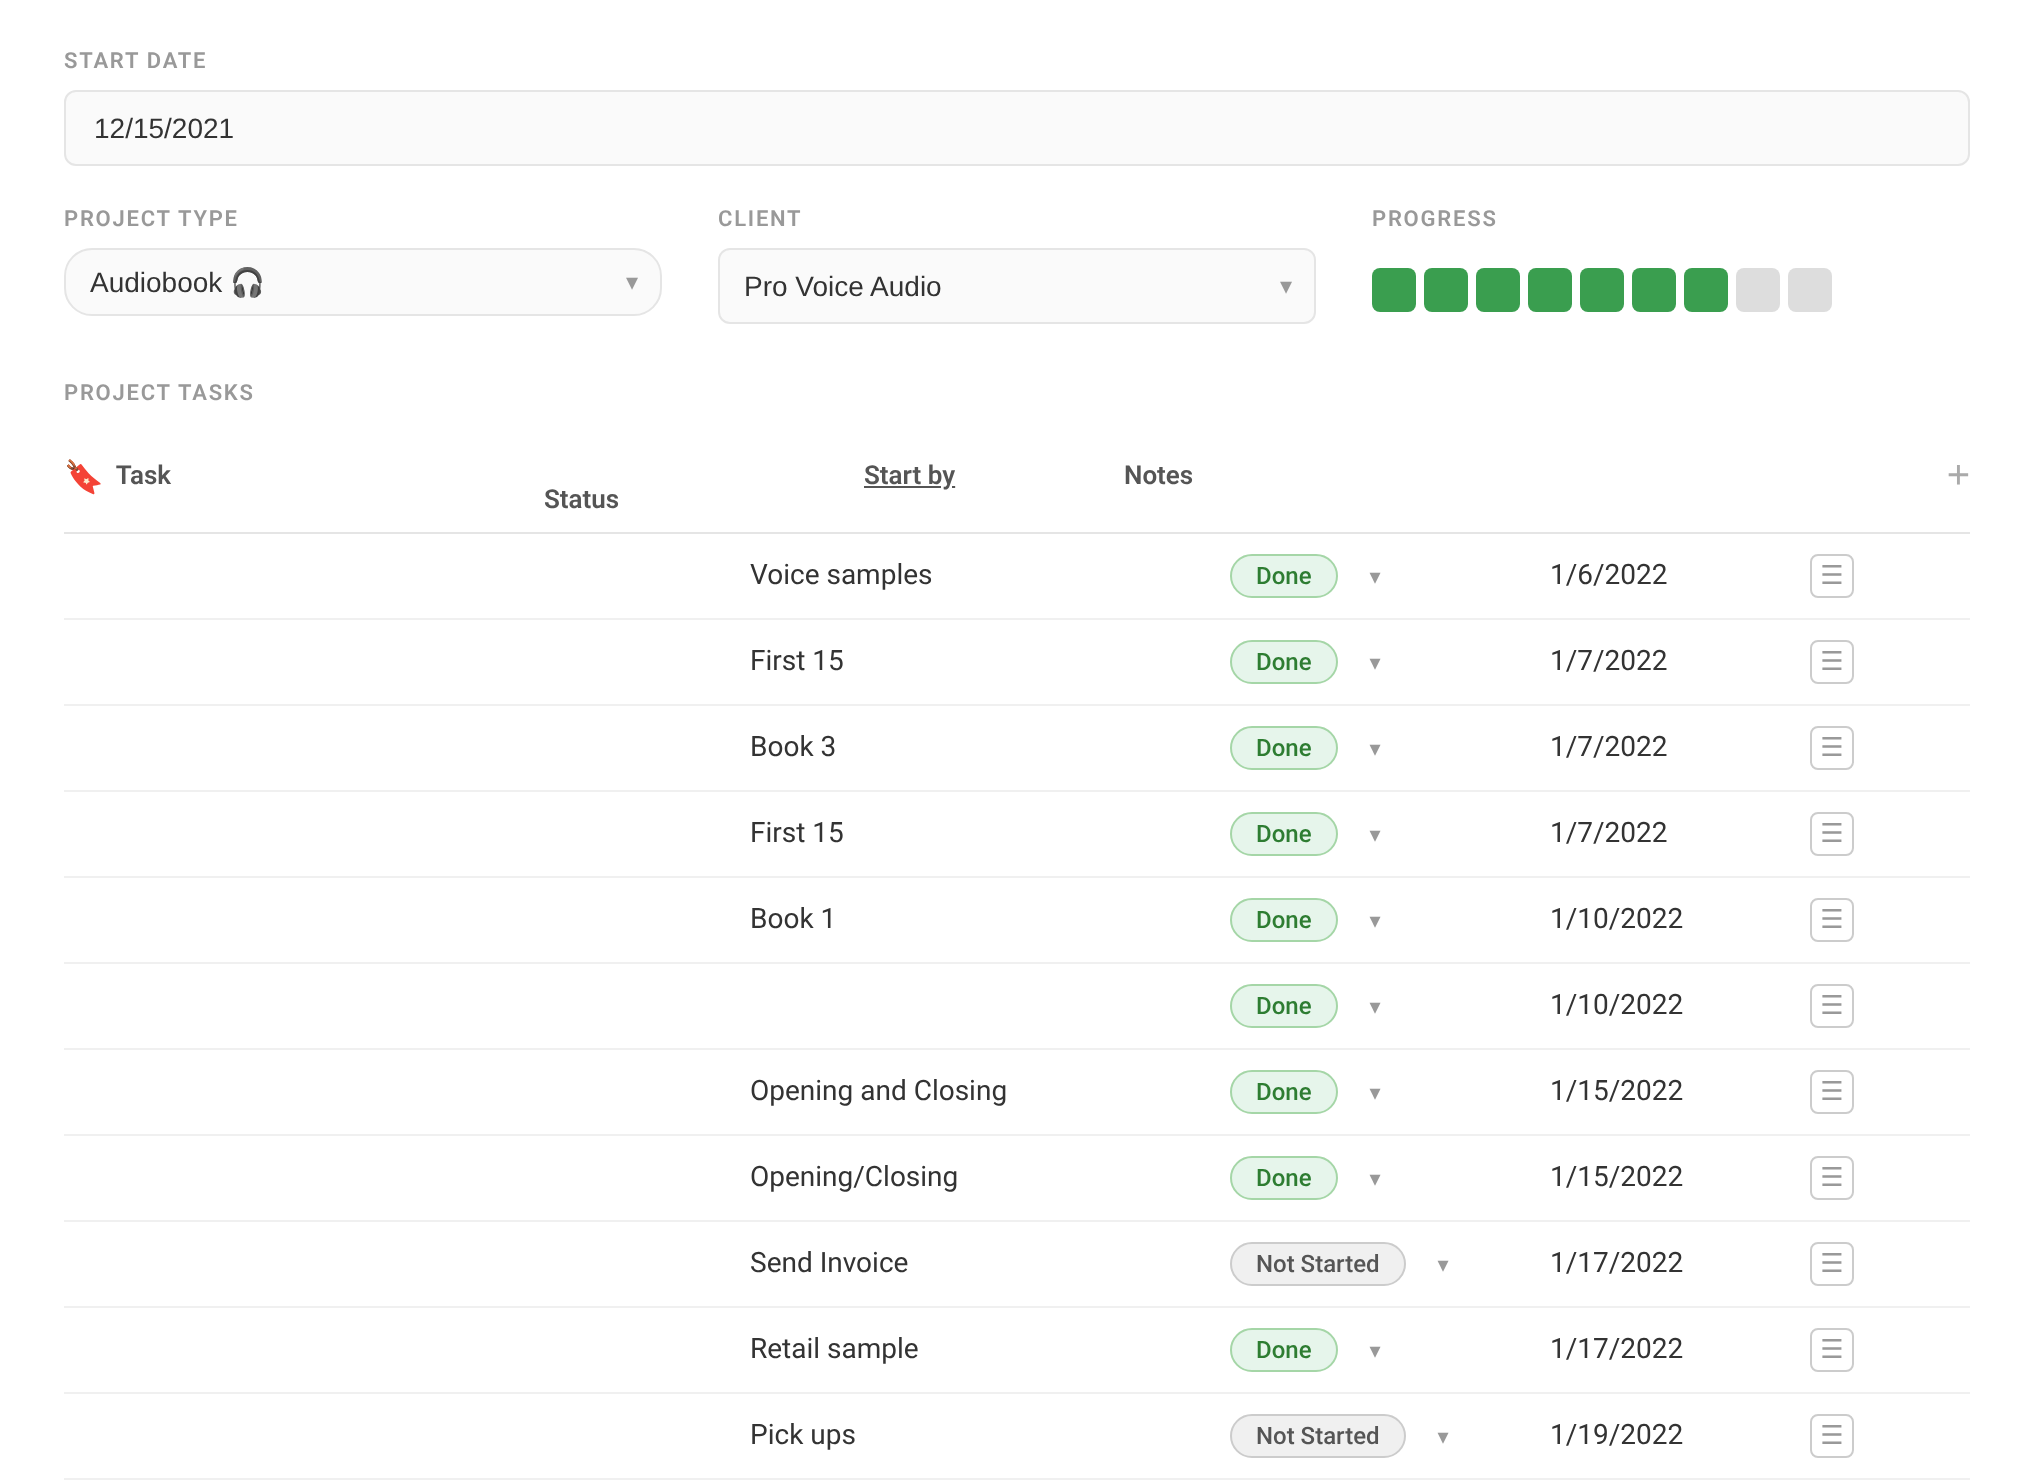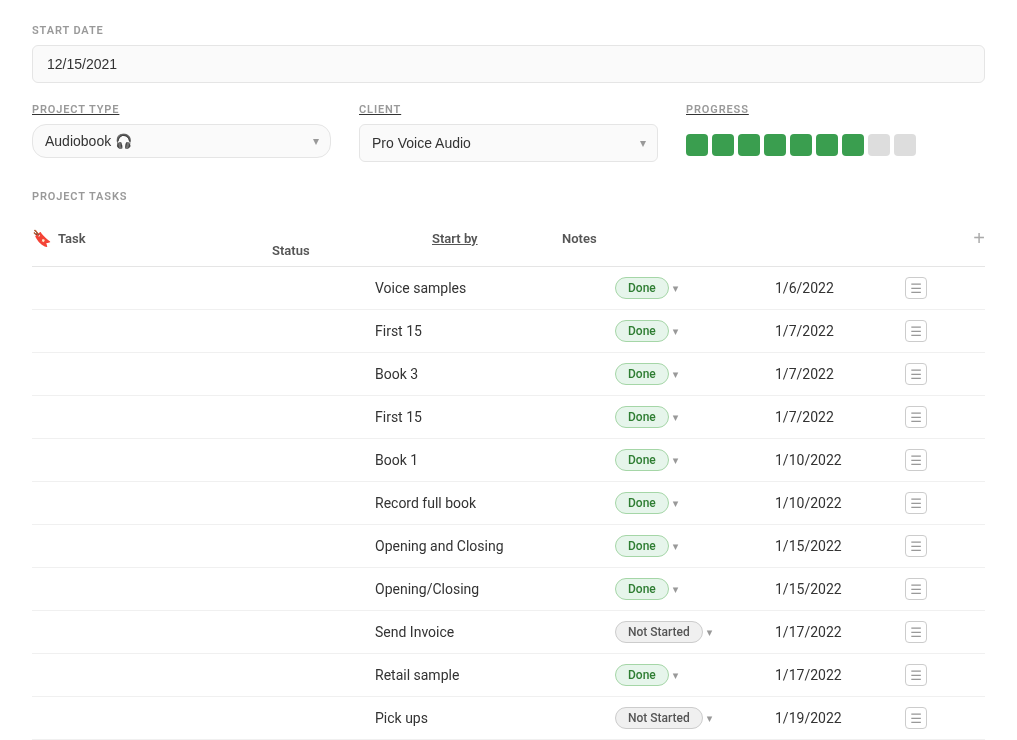--- a/index.html
+++ b/index.html
@@ -33,7 +33,6 @@
       grid-template-columns: 1fr 1fr 1fr;
       gap: 28px;
       margin-bottom: 28px;
-      text-decoration: underline;
     }
     .field-group {}
     .select-wrap {

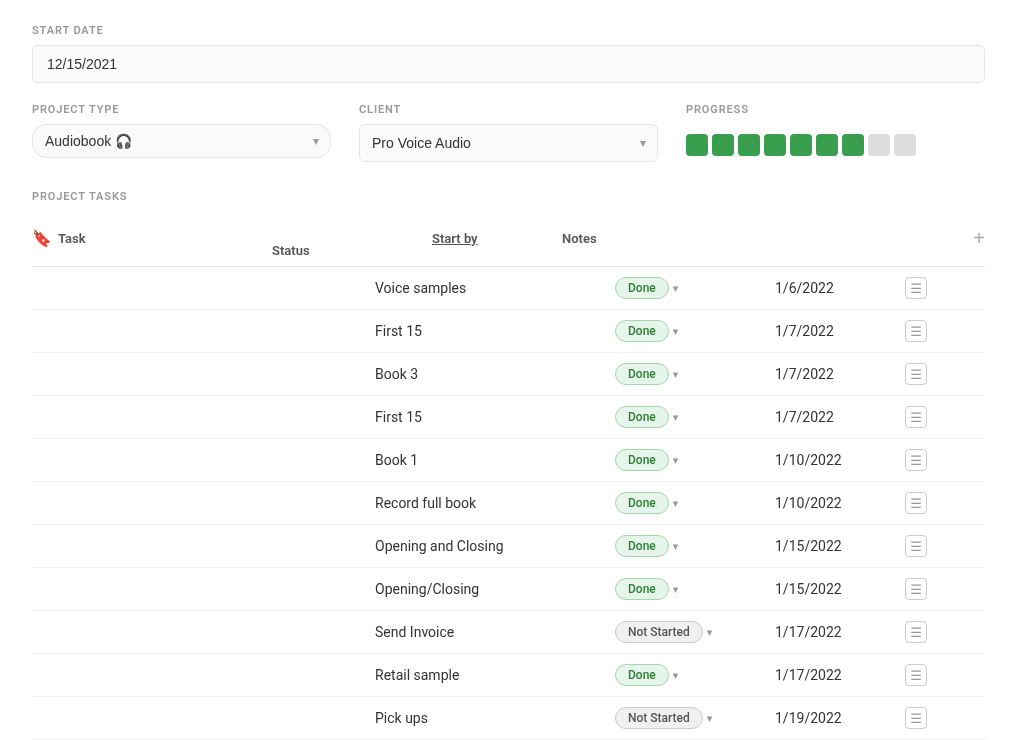--- a/index.html
+++ b/index.html
@@ -129,7 +129,7 @@
       flex: 0 0 160px;
       display: flex;
       align-items: center;
-      gap: 4px;
+      gap: 16px;
     }
     .status-badge {
       display: inline-block;

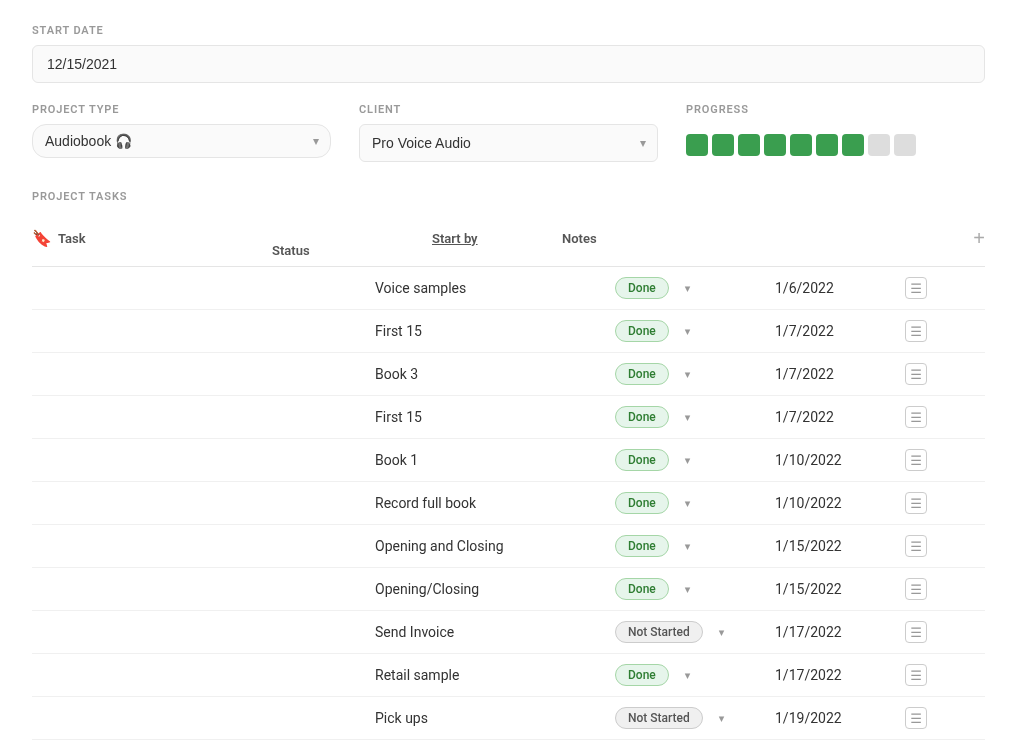--- a/index.html
+++ b/index.html
@@ -309,7 +309,6 @@
       </div>
     </div>
       <div class="task-row">
-      <div class="task-name">Record full book</div>
       <div class="task-status">
         <span class="status-badge status-done">Done</span>
         <span class="chevron-down">▾</span>

